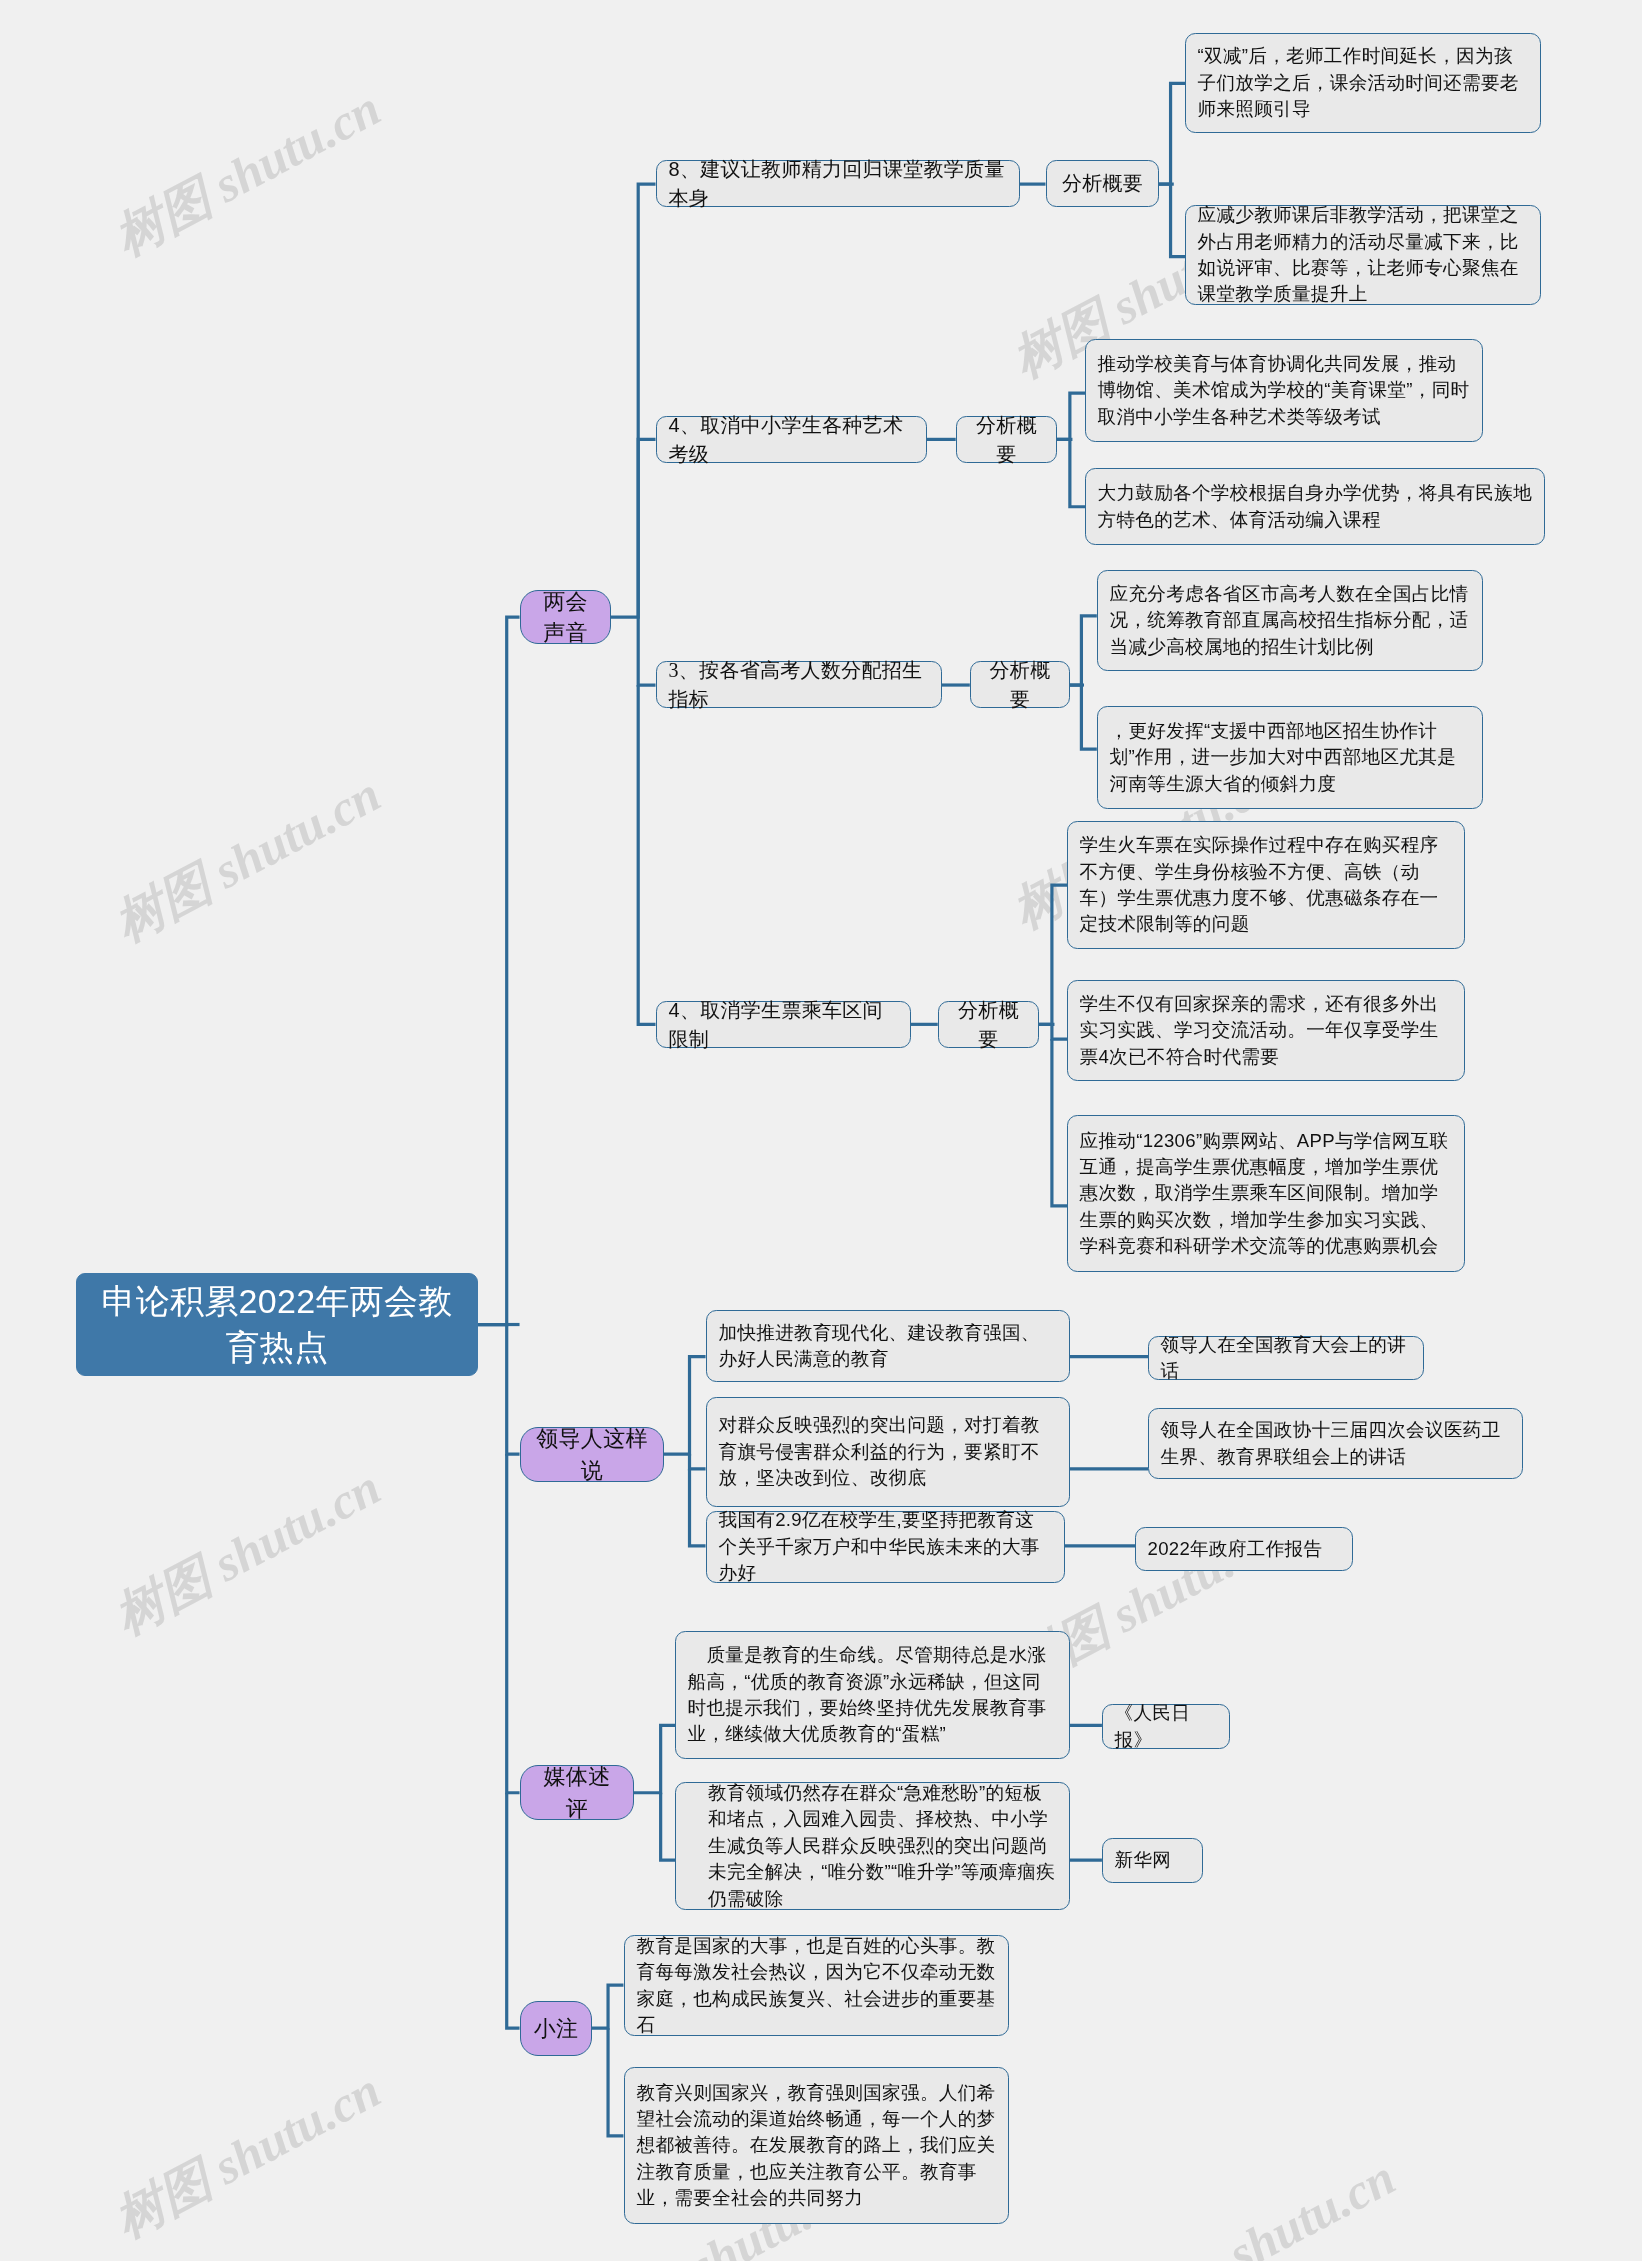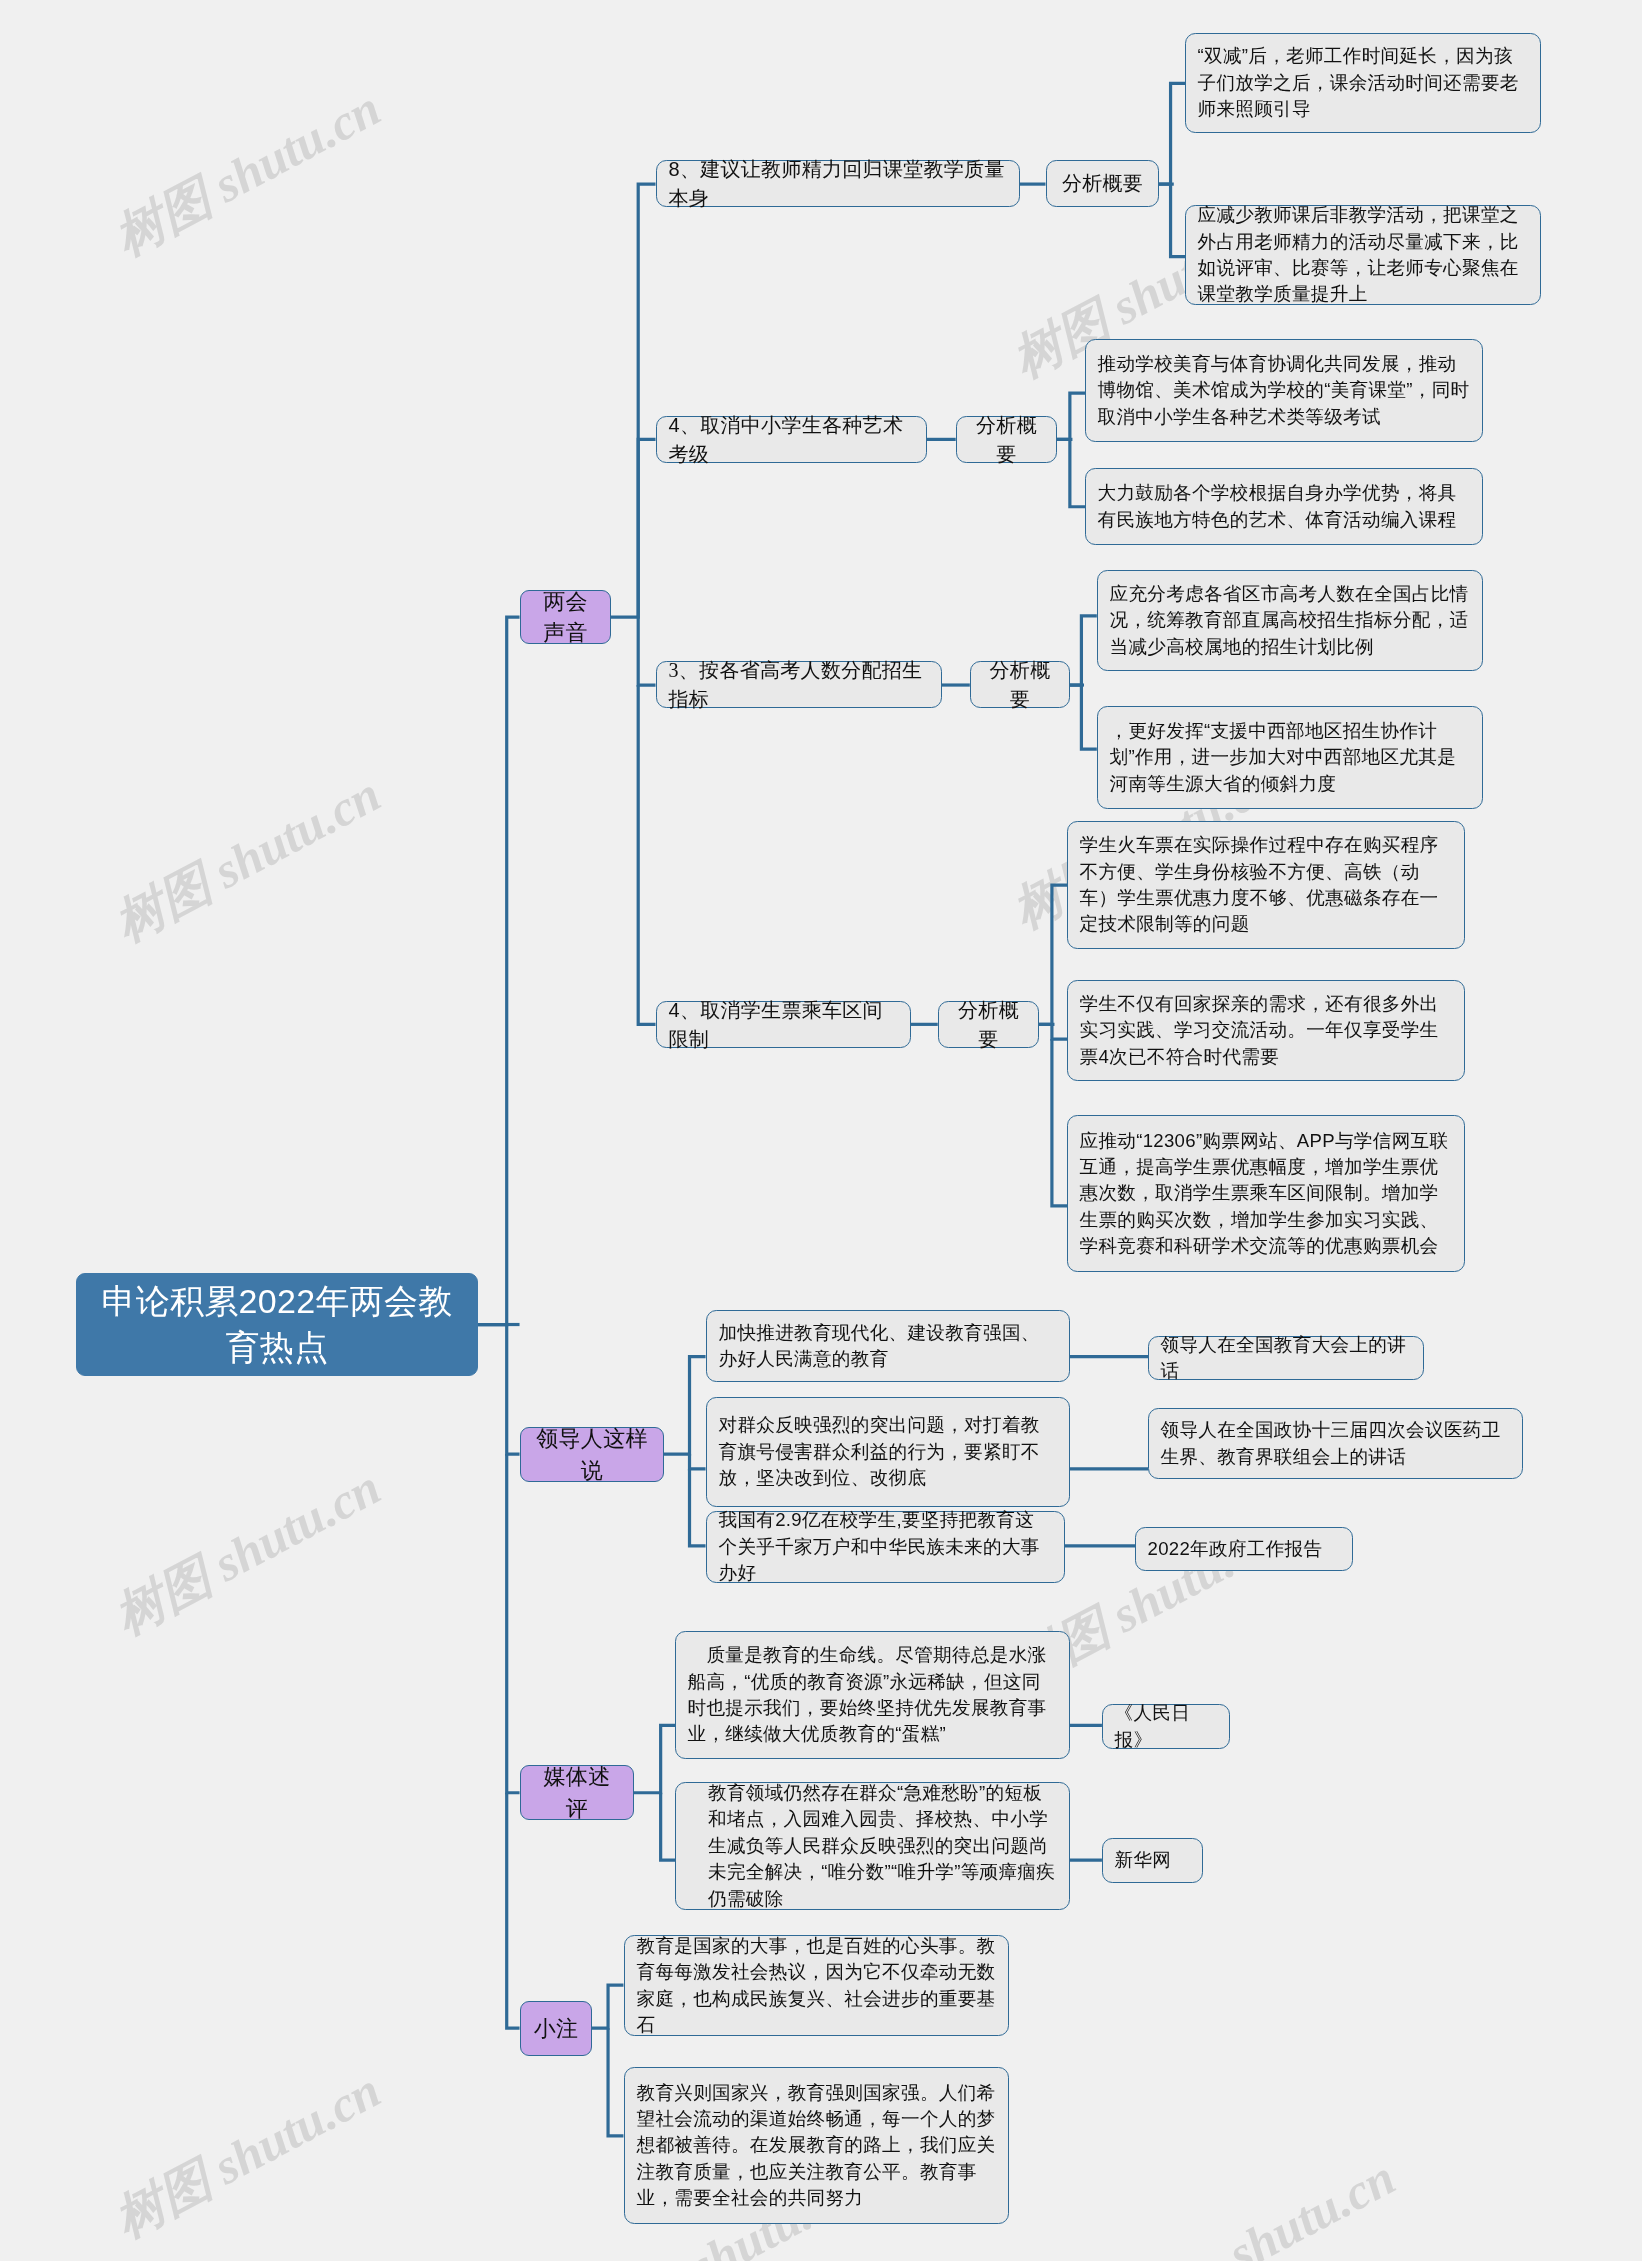--- a/index.html
+++ b/index.html
@@ -137,7 +137,7 @@
   <div class="node topic" style="left:656px;top:416px;width:271px;height:47px;">4、取消中小学生各种艺术考级</div>
   <div class="node tag" style="left:956px;top:416px;width:101px;height:47px;">分析概要</div>
   <div class="node leaf" style="left:1085px;top:339px;width:398px;height:103px;">推动学校美育与体育协调化共同发展，推动博物馆、美术馆成为学校的“美育课堂”，同时取消中小学生各种艺术类等级考试</div>
-  <div class="node leaf" style="left:1085px;top:468px;width:398px;height:77px;">大力鼓励各个学校根据自身办学优势，将具有民族地方特色的艺术、体育活动编入课程</div>
+  <div class="node leaf" style="left:1085px;top:468px;width:460px;height:77px;">大力鼓励各个学校根据自身办学优势，将具有民族地方特色的艺术、体育活动编入课程</div>
 
   <div class="node topic" style="left:656px;top:661px;width:286px;height:47px;font-family:Liberation Serif, serif;">3、按各省高考人数分配招生指标</div>
   <div class="node tag" style="left:970px;top:661px;width:100px;height:47px;">分析概要</div>

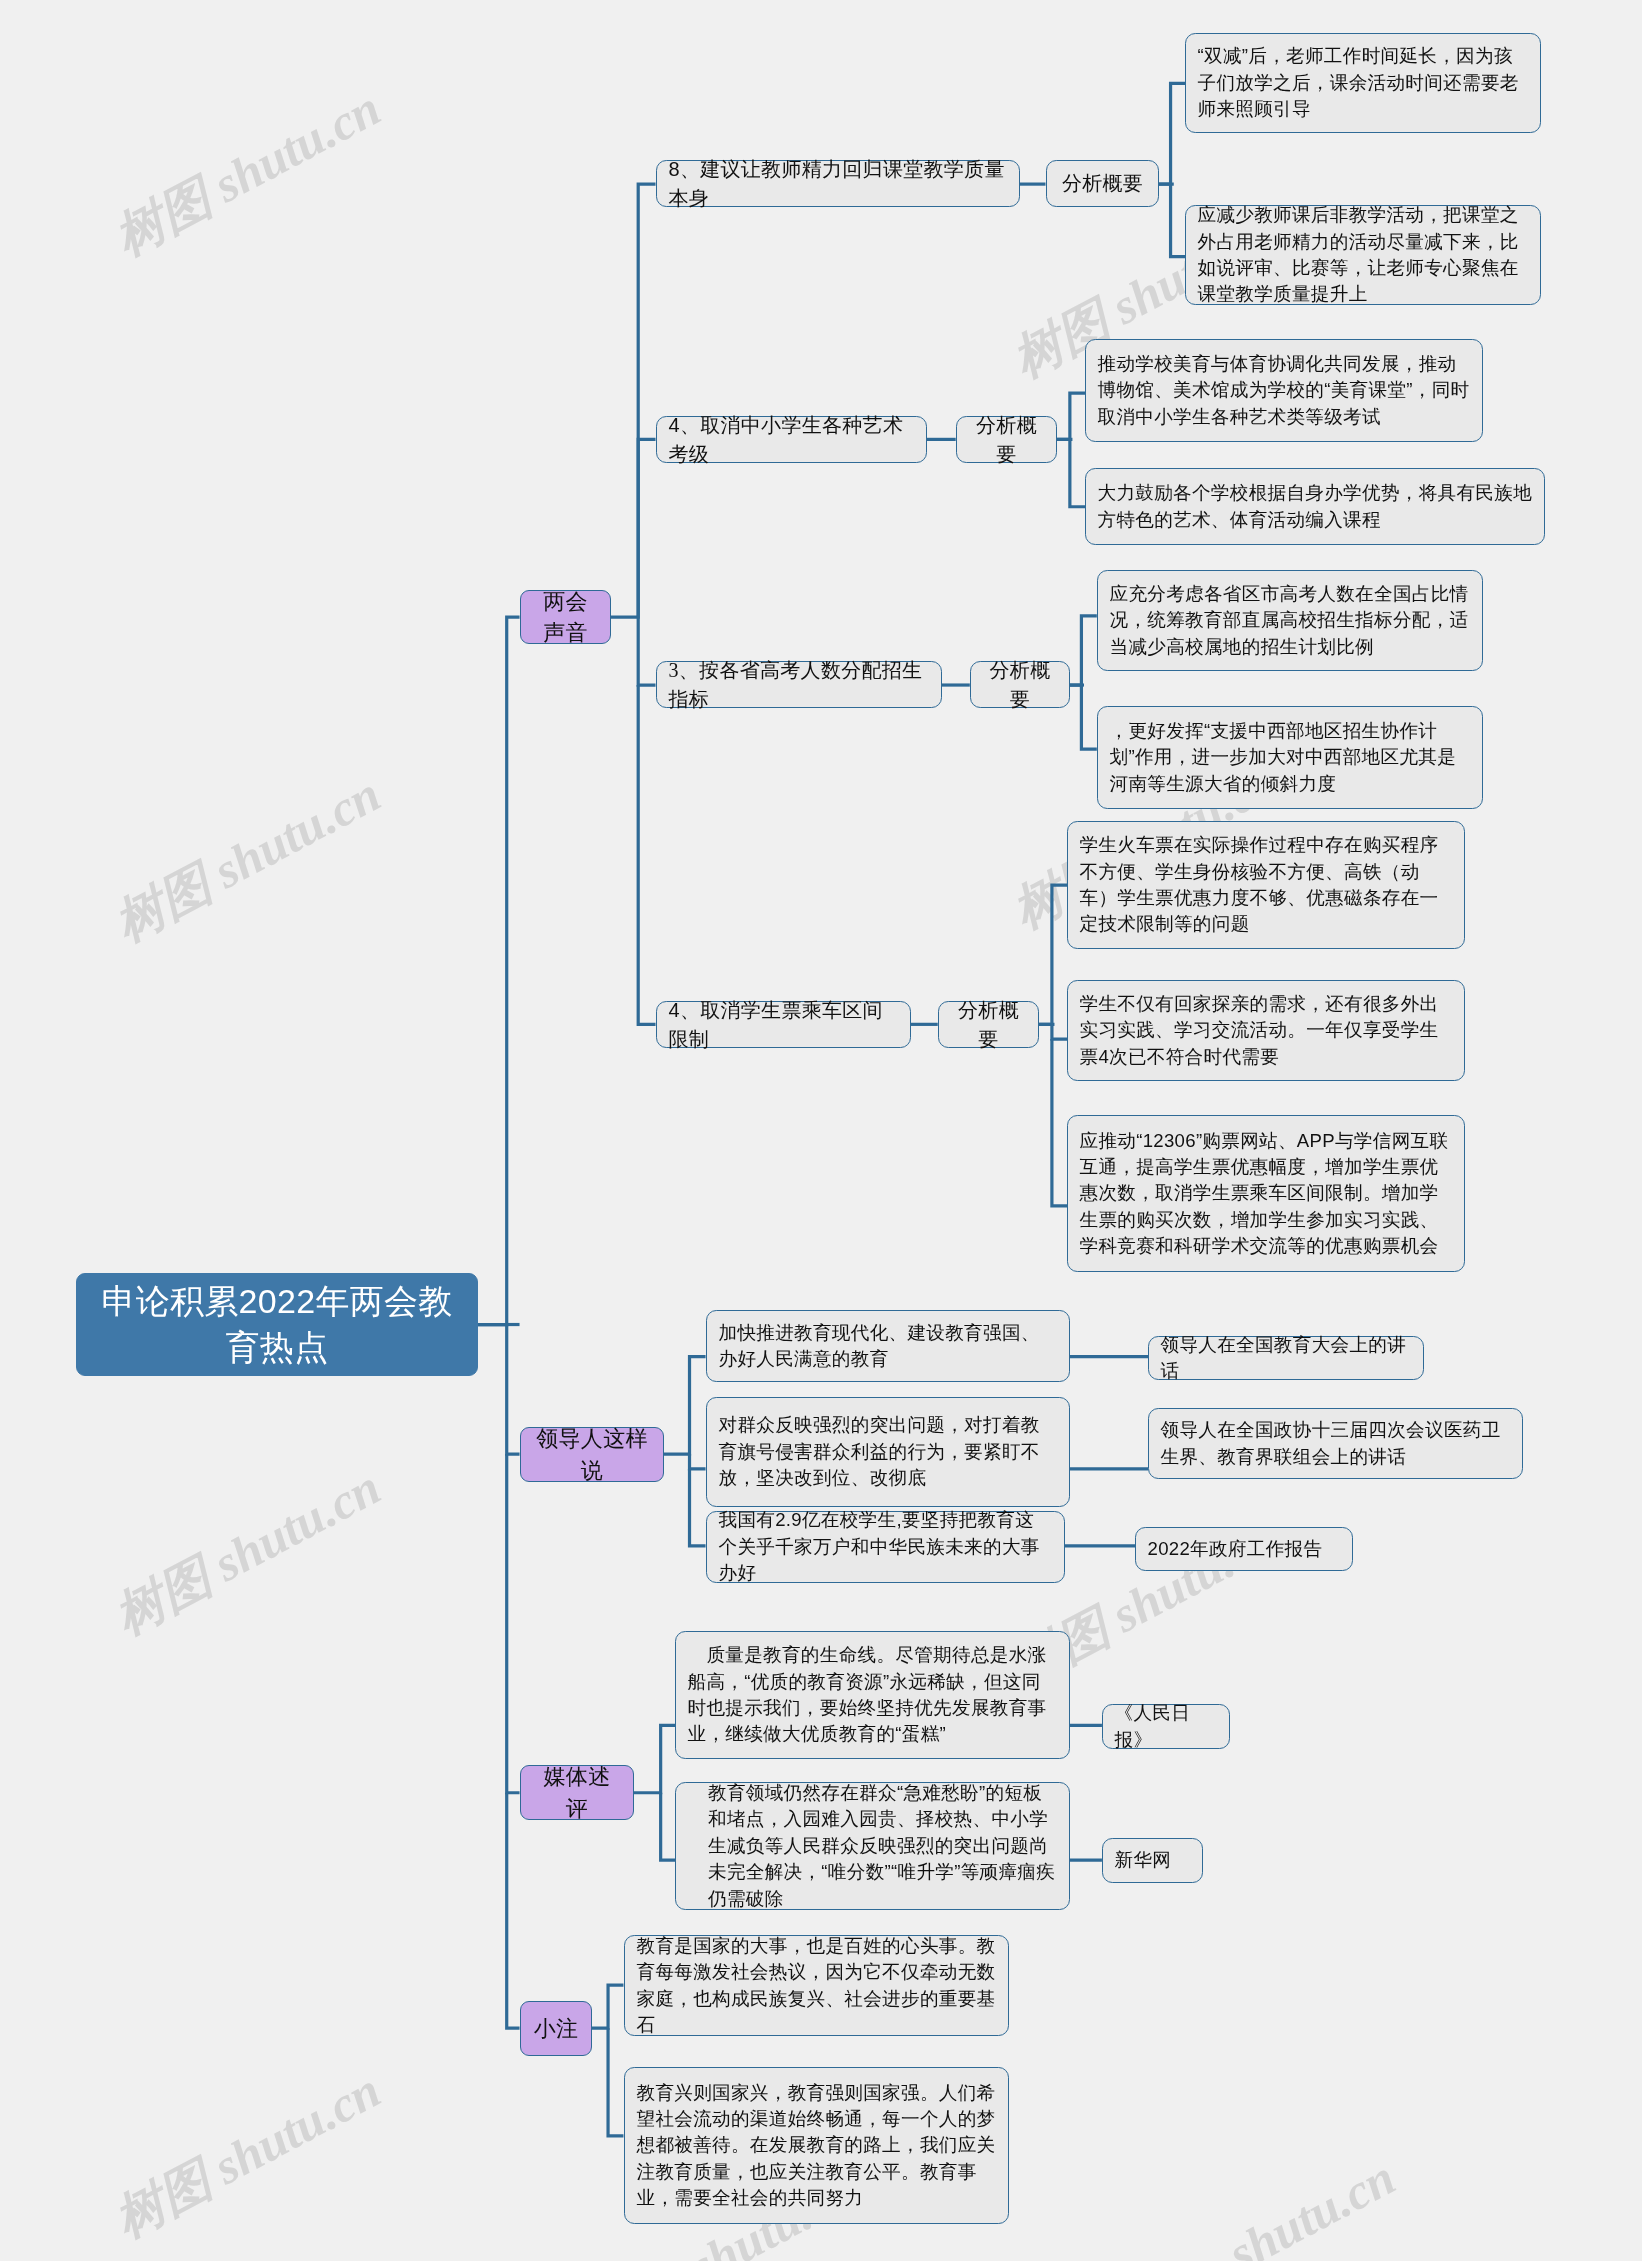--- a/index.html
+++ b/index.html
@@ -36,7 +36,7 @@
   .node.branch{
     background:#c9a6e8;border-color:#2f6a96;
     font-size:22px;justify-content:center;text-align:center;
-    border-radius:9px;padding:9px 11.5px;
+    border-radius:18px;padding:9px 11.5px;
   }
   .node.topic{font-size:20px;justify-content:flex-start;}
   .node.tag{font-size:20px;justify-content:center;text-align:center;}

